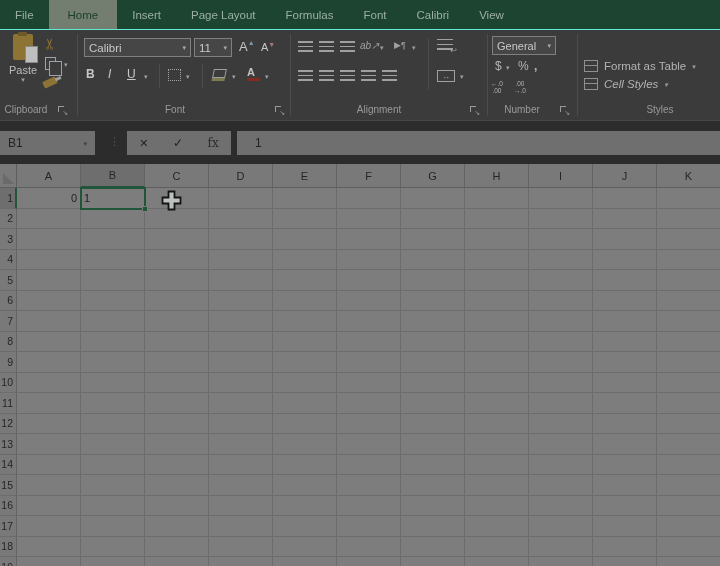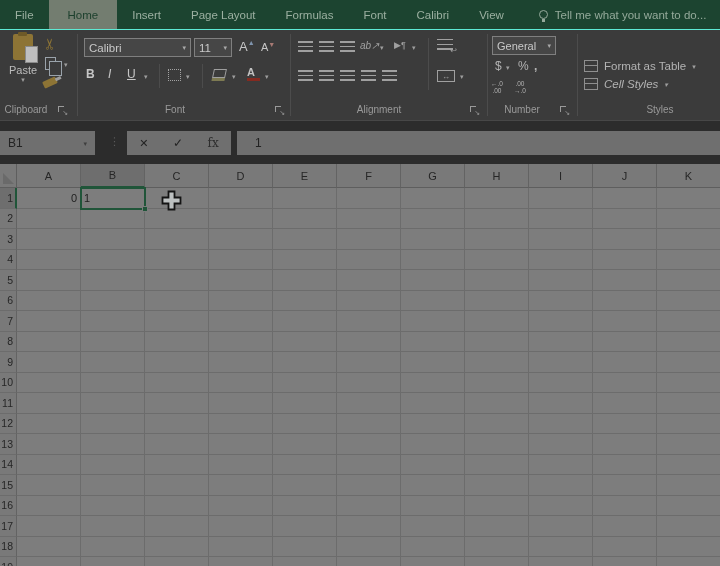--- a/index.html
+++ b/index.html
@@ -108,10 +108,6 @@
         <div class="tab">Calibri</div>
         <div class="tab">View</div>
       </nav>
-    <div class="tellme">
-      <span class="bulb"></span>
-      <span>Tell me what you want to do...</span>
-    </div>
   </header>
 
   <div class="ribbon">

